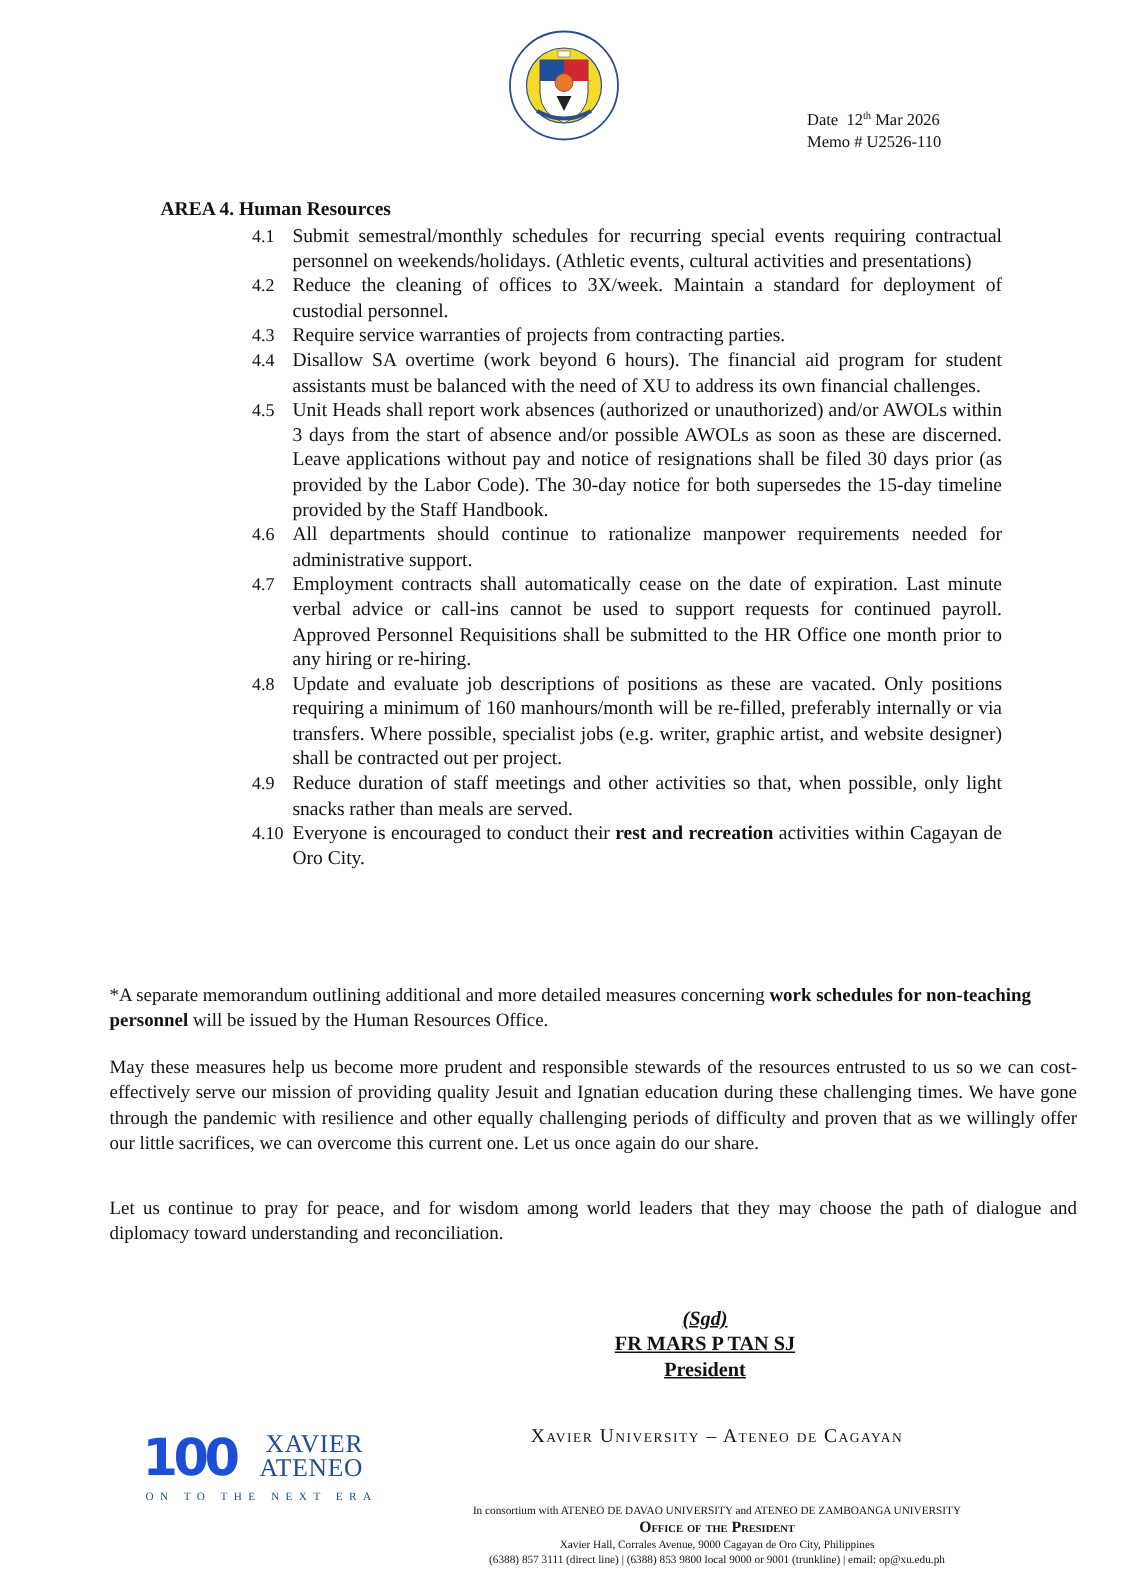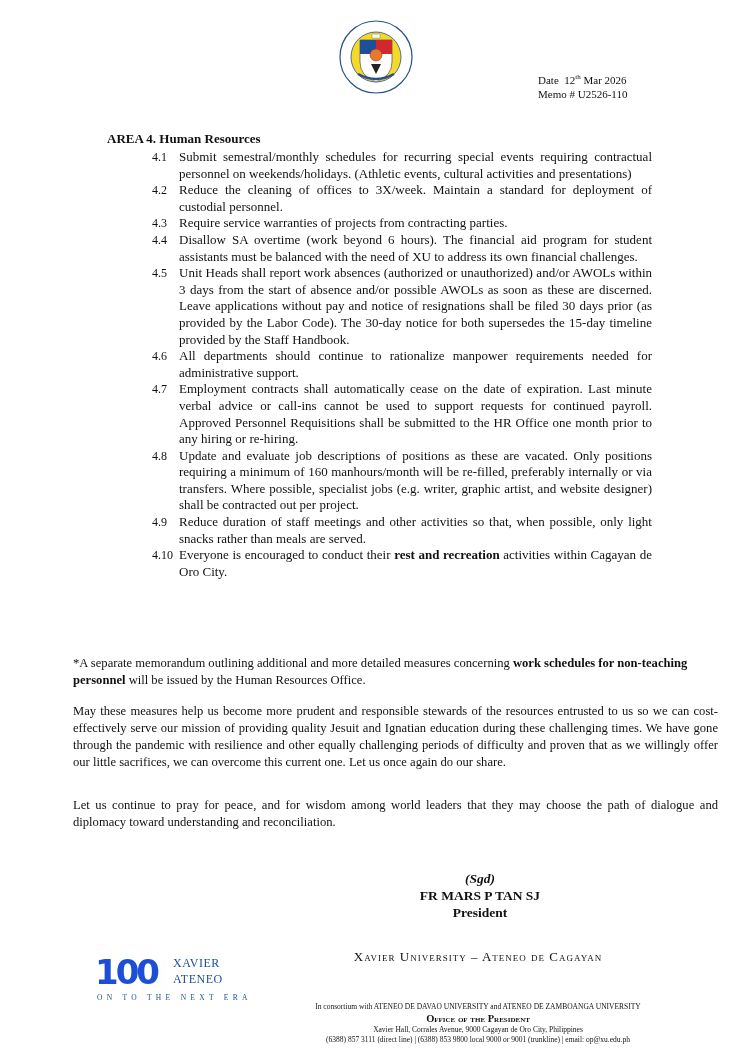--- a/index.html
+++ b/index.html
@@ -9,7 +9,7 @@
   .meta { position:absolute; left:538px; top:70px; font-size:11px; line-height:14px; }
   .meta sup { font-size:7px;text-align:center; }
   .area-title { position:absolute; left:107px; top:131px; font-size:13px; font-weight:bold; }
-  .items { position:absolute; left:152px; top:149px; width:500px; font-size:13px; line-height:16.6px; }
+  .items { position:absolute; left:168px; top:149px; width:500px; font-size:13px; line-height:16.6px; }
   .item { display:flex; }
   .num { width:27px; flex:0 0 27px; font-size:12px; }
   .txt { flex:1; text-align:justify; }

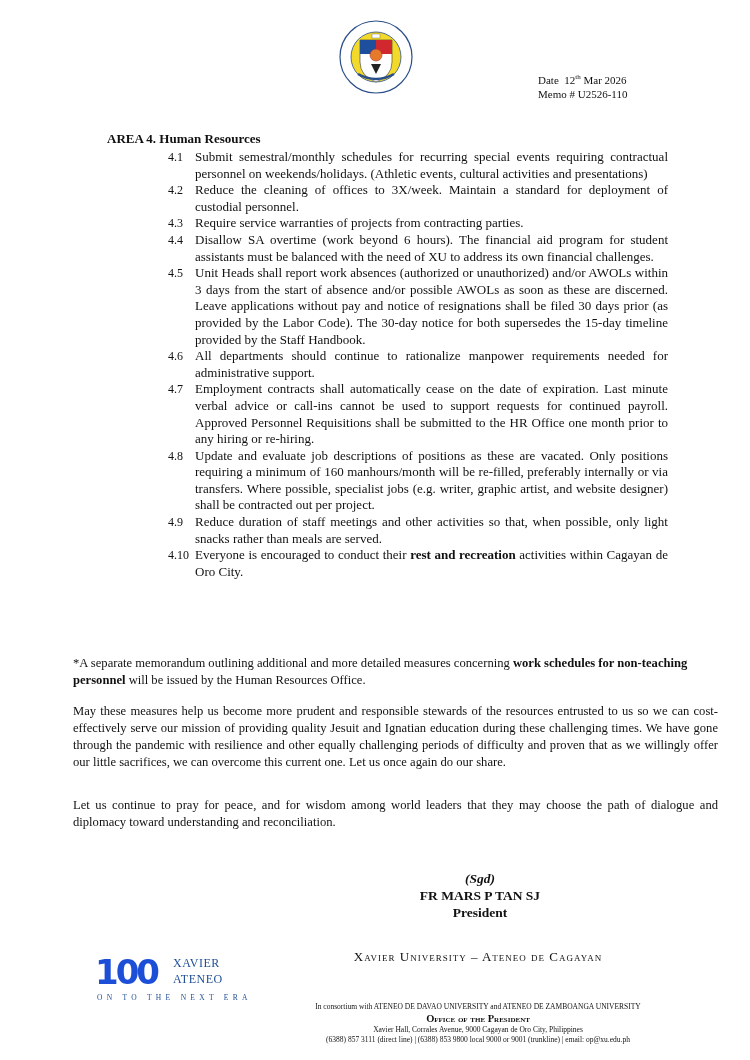--- a/index.html
+++ b/index.html
@@ -17,7 +17,7 @@
   .para { position:absolute; left:73px; width:645px; font-size:12.6px; line-height:17px; text-align:justify; }
   .p1 { top:703px; }
   .p2 { top:797px; }
-  .sig { position:absolute; left:390px; top:870px; width:180px; text-align:center; font-size:13.5px; line-height:17px; font-weight:bold; }
+  .sig { position:absolute; left:380px; top:870px; width:180px; text-align:center; font-size:13.5px; line-height:17px; font-weight:bold;text-decoration:underline; }
   .sig .sgd { font-style:italic; }
   .footer-logo { position:absolute; left:95px; top:952px; width:180px; height:60px; }
   .logo-100 { position:absolute; left:0; top:0; font-family:"DejaVu Sans",sans-serif; font-weight:bold; font-size:34px; color:#1d4ed8; letter-spacing:-3px; }

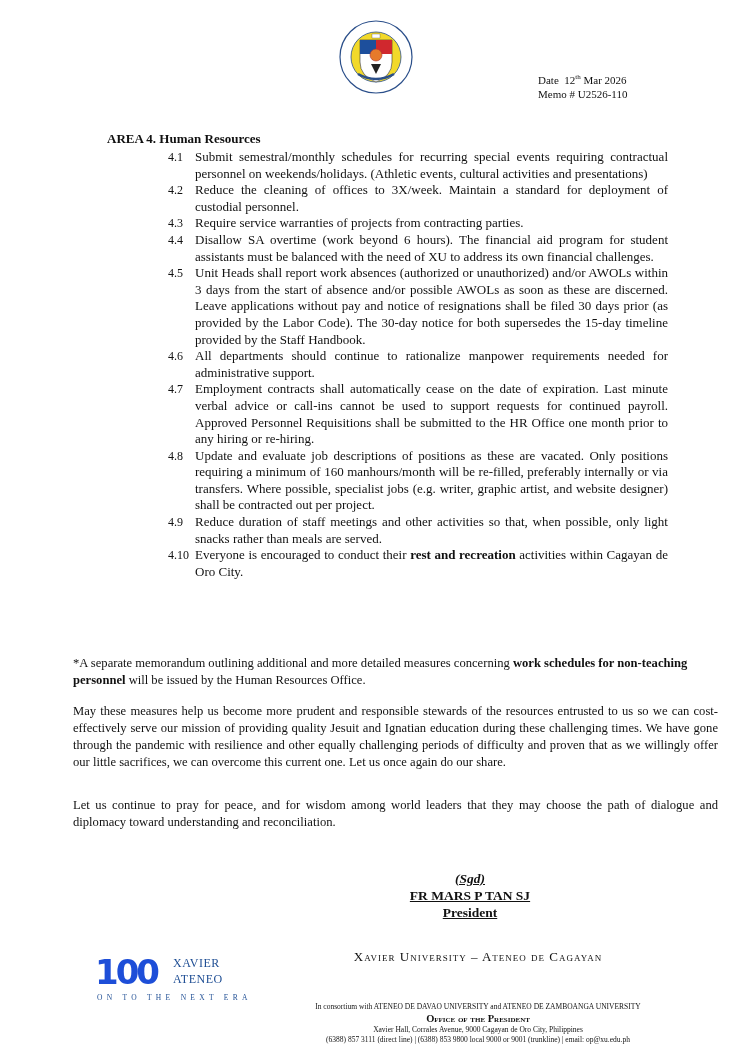--- a/index.html
+++ b/index.html
@@ -21,7 +21,7 @@
   .sig .sgd { font-style:italic; }
   .footer-logo { position:absolute; left:95px; top:952px; width:180px; height:60px; }
   .logo-100 { position:absolute; left:0; top:0; font-family:"DejaVu Sans",sans-serif; font-weight:bold; font-size:34px; color:#1d4ed8; letter-spacing:-3px; }
-  .logo-name { position:absolute; left:78px; top:3px; font-size:12px; line-height:16px; color:#1f4e94; letter-spacing:0.5px; }
+  .logo-name { position:absolute; left:78px; top:3px; font-size:17px; line-height:16px; color:#1f4e94; letter-spacing:0.5px;text-align:right; }
   .logo-tag { position:absolute; left:2px; top:41px; font-size:7.5px; letter-spacing:4.3px; color:#1f4e94; }
   .footer-text { position:absolute; left:268px; top:949px; width:420px;text-align:center; }
   .ft-univ { font-size:13px; font-variant:small-caps; letter-spacing:1px; line-height:15px; }

